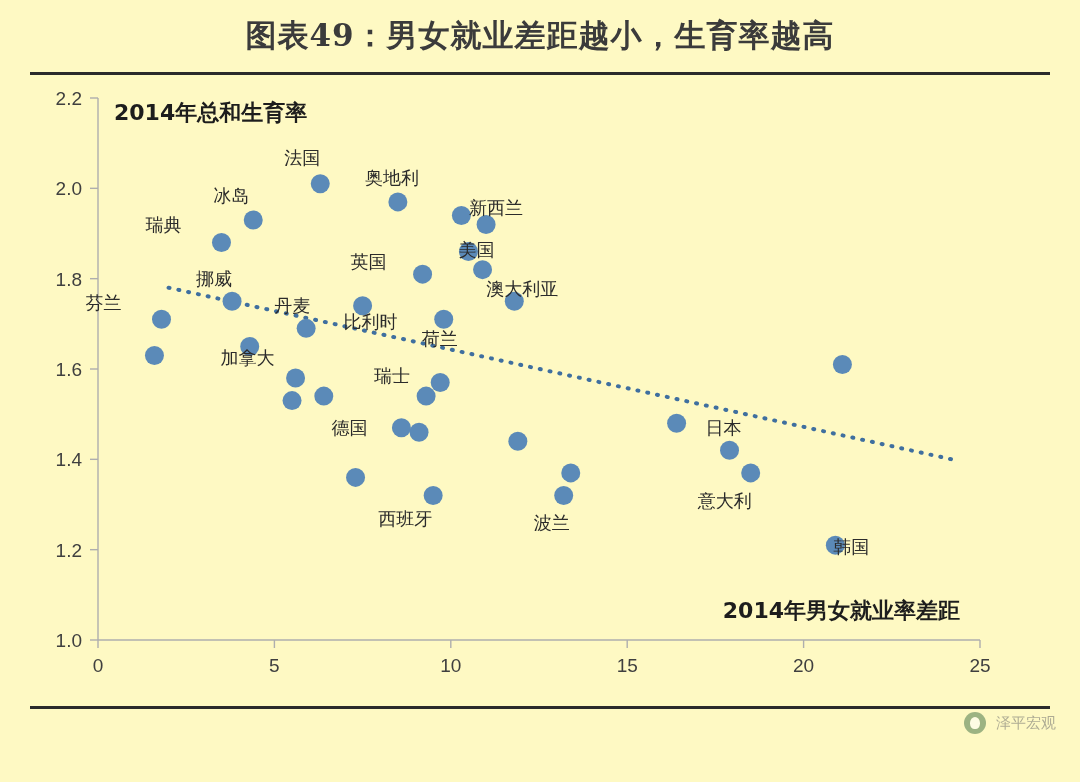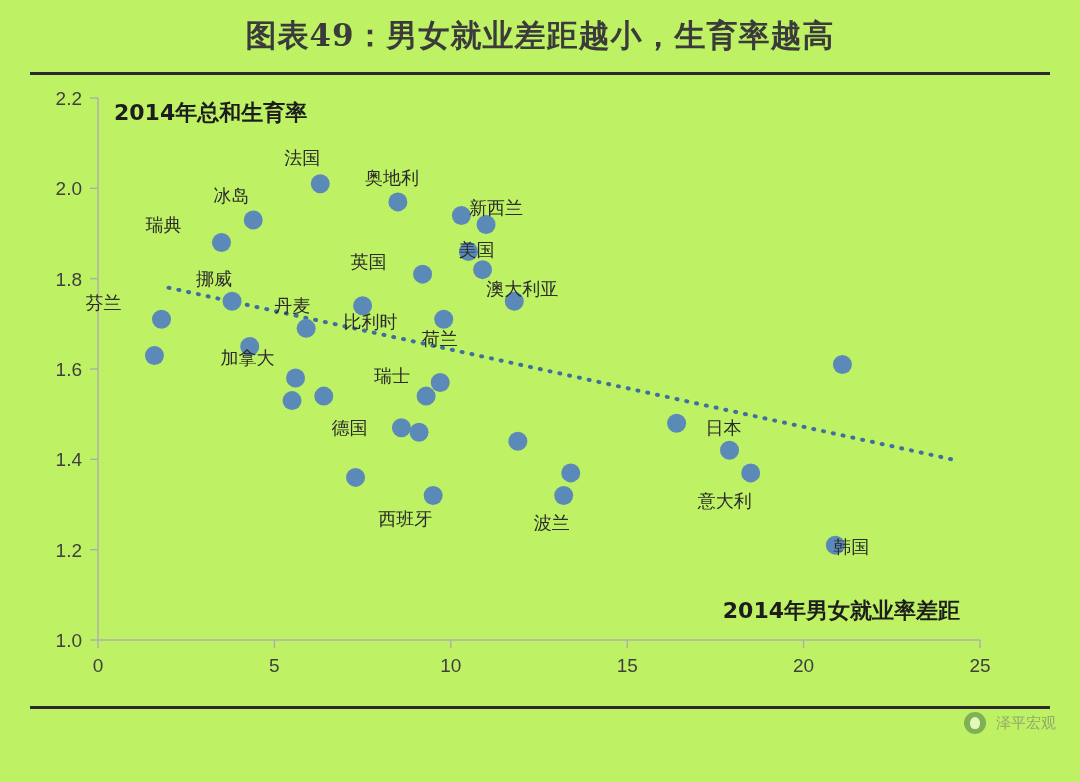--- a/index.html
+++ b/index.html
@@ -11,7 +11,7 @@
     position: relative;
     width: 1080px;
     height: 782px;
-    background: #bef264;
+    background: #fef9c3;
     font-family: "Liberation Sans", sans-serif;
     overflow: hidden;
   }

